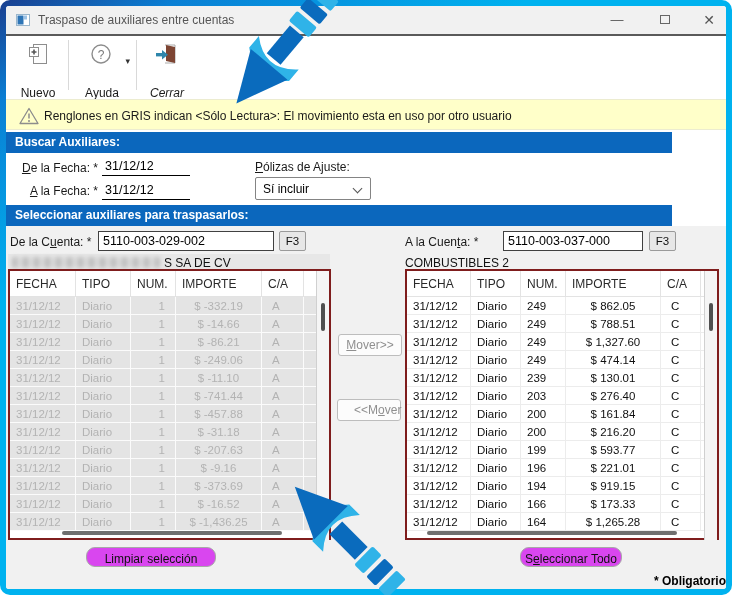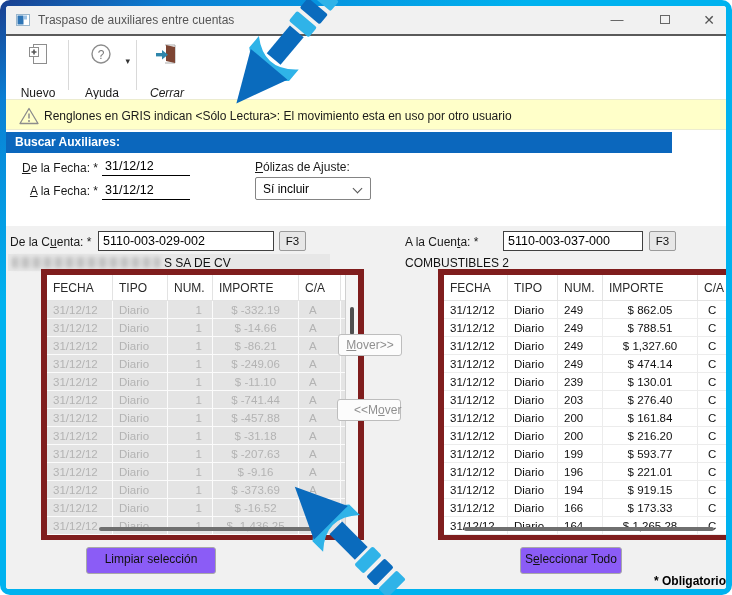--- a/index.html
+++ b/index.html
@@ -189,6 +189,7 @@
       </div>
     </div>
 
+    <div class="sechdr h2">Seleccionar auxiliares para traspasarlos:</div>
     <div class="sel-body">
 
       <span class="clabel" style="left:4px;">De la C<u>u</u>enta: *</span>

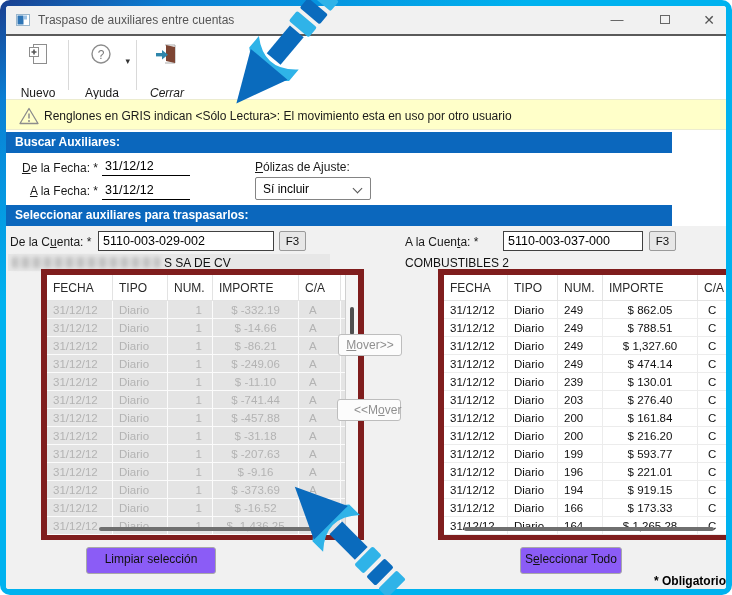--- a/index.html
+++ b/index.html
@@ -60,7 +60,7 @@
   .acct-name-r{position:absolute;left:399px;top:30px;color:#111;}
 
   
-  .tbl{position:absolute;top:43px;background:#fff;border:6px solid #7f1d1d;margin-left:33px;}
+  .tbl{position:absolute;top:43px;background:#fff;border:2px solid #7f1d1d;}
   .tbl.lt{left:2px;width:323px;height:271px;}
   .tbl.rt{left:399px;width:314px;height:271px;}
   .thead{display:flex;height:26px;line-height:26px;background:#fff;border-bottom:1px solid #e3e3e3;}

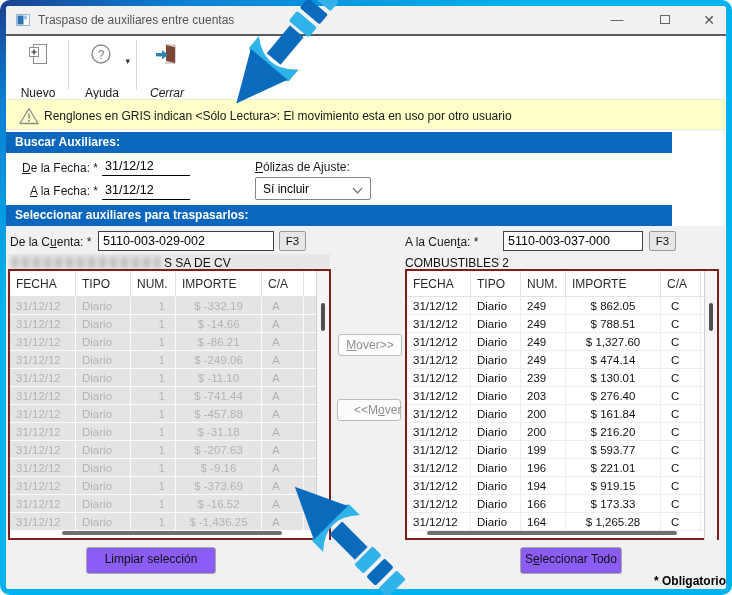--- a/index.html
+++ b/index.html
@@ -95,7 +95,7 @@
          color:#8f8f8f;font-size:12px;text-align:center;line-height:20px;cursor:default;}
   .mv1{left:332px;top:108px;}
   .mv2{left:331px;top:173px;padding-left:16px;}
-  .btn{position:absolute;height:27px;background:#8b5cf6;border:1px solid #a8a8a8;border-radius:3px;color:#111;
+  .btn{position:absolute;height:20px;background:#d946ef;border:1px solid #a8a8a8;border-radius:9px;color:#111;
        font-size:12px;text-align:center;line-height:22px;cursor:default;}
   .limpiar{left:80px;top:321px;width:130px;}
   .seltodo{left:514px;top:321px;width:102px;}

